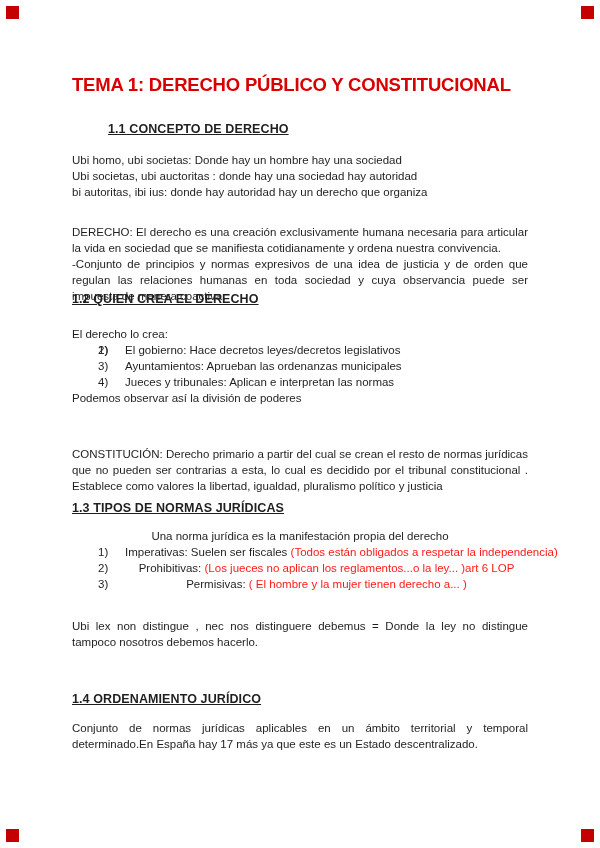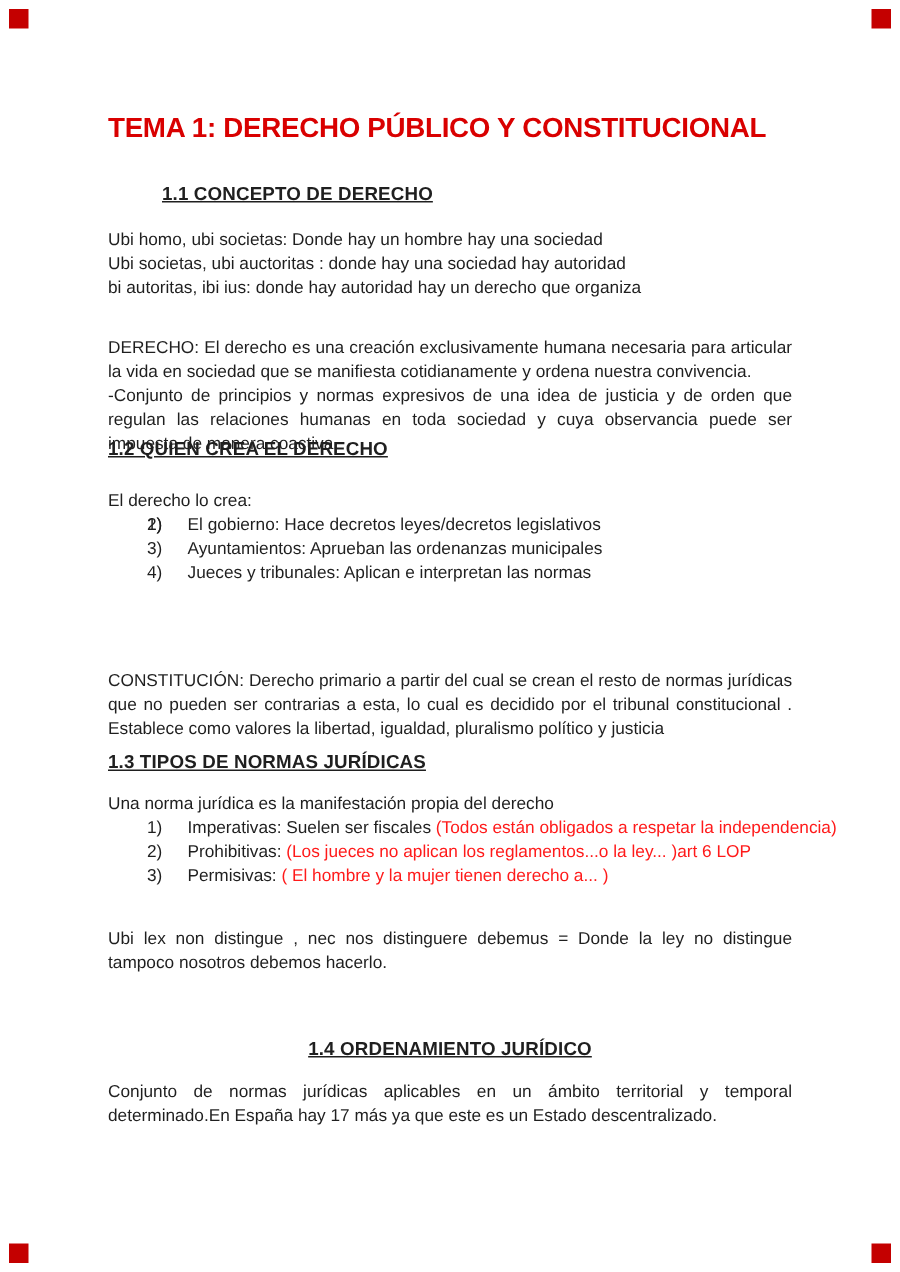--- a/index.html
+++ b/index.html
@@ -102,6 +102,7 @@
       <span>Jueces y tribunales: Aplican e interpretan las normas</span>
     </div>
   </div>
+  <p>Podemos observar así la división de poderes</p>
 </div>
 
 <div class="blk constitucion just">CONSTITUCIÓN: Derecho primario a partir del cual se crean el resto de normas jurídicas que no pueden ser contrarias a esta, lo cual es decidido por el tribunal constitucional . Establece como valores la libertad, igualdad, pluralismo político y justicia</div>

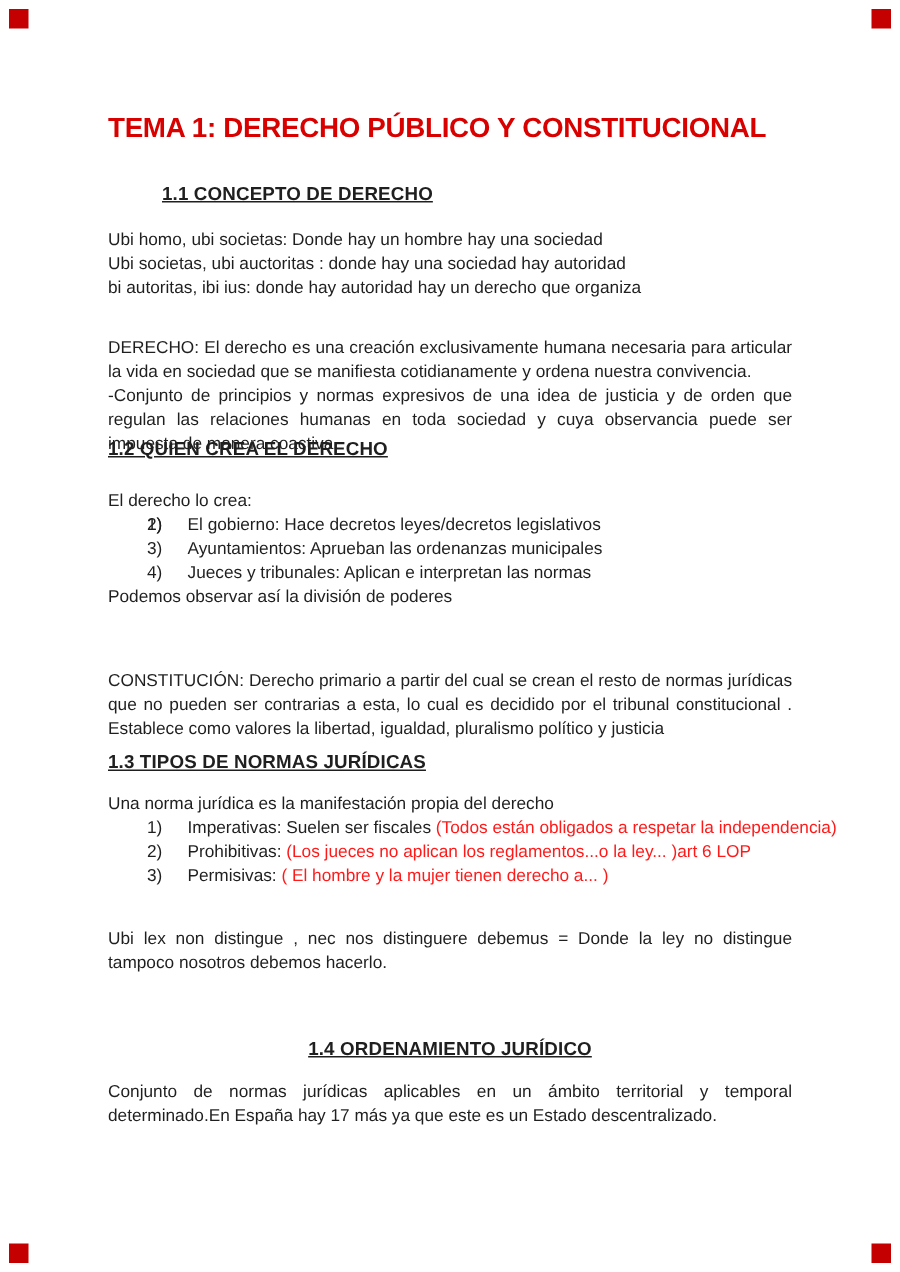--- a/index.html
+++ b/index.html
@@ -47,7 +47,7 @@
   .derecho-block{top:224px;}
   .s2-group{top:326px;}
   .constitucion{top:446px;}
-  .s3-group{top:528px;}
+  .s3-group{top:528px;text-align:center;}
   .pacta-block{top:618px;}
   .ordenamiento{top:720px;}
 

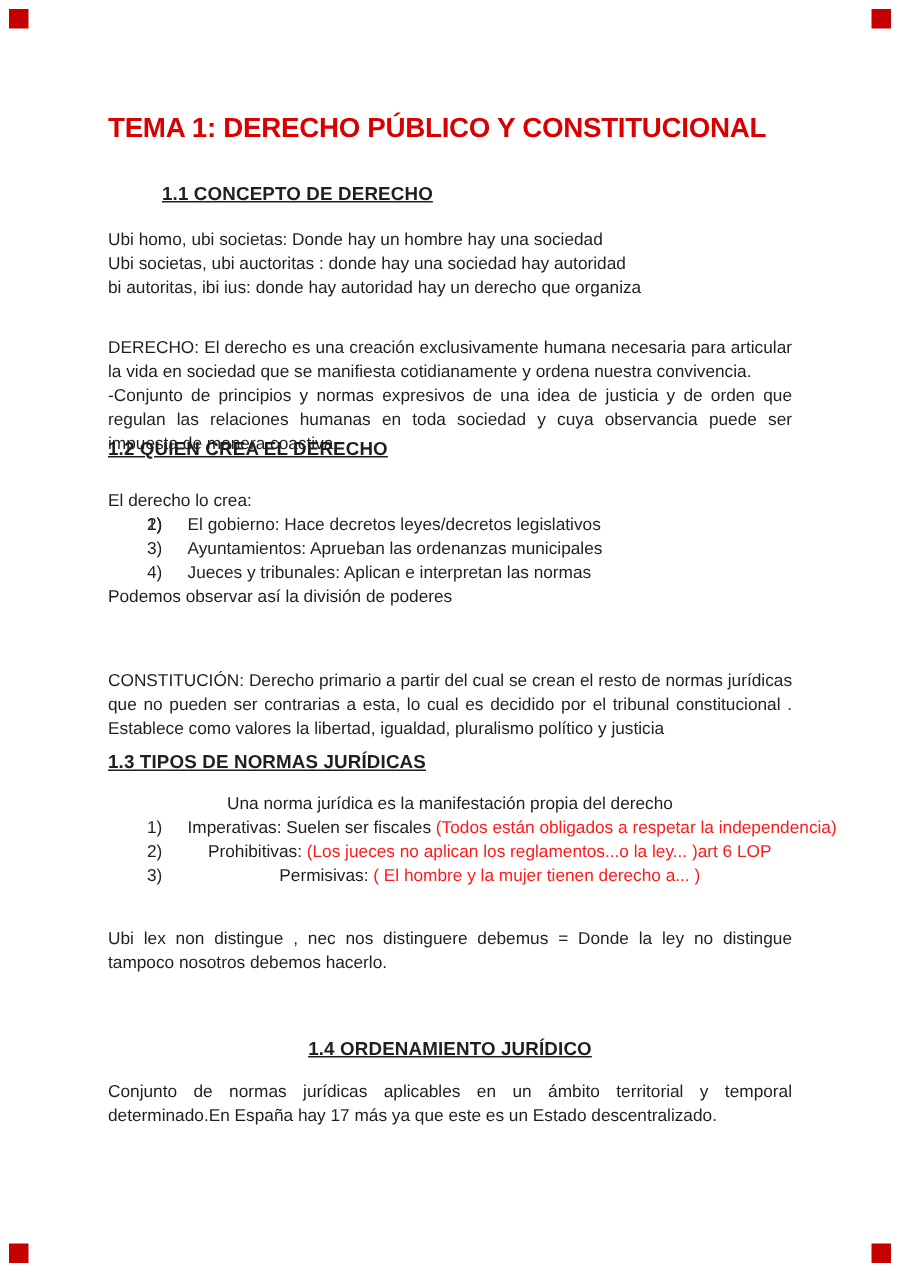--- a/index.html
+++ b/index.html
@@ -41,7 +41,7 @@
   .h11{top:122px;margin-left:36px;}
   .h12{top:292px;}
   .h13{top:501px;}
-  .h14{top:692px;text-align:center;}
+  .h14{top:692px;}
 
   .maxims{top:152px;white-space:nowrap;}
   .derecho-block{top:224px;}

